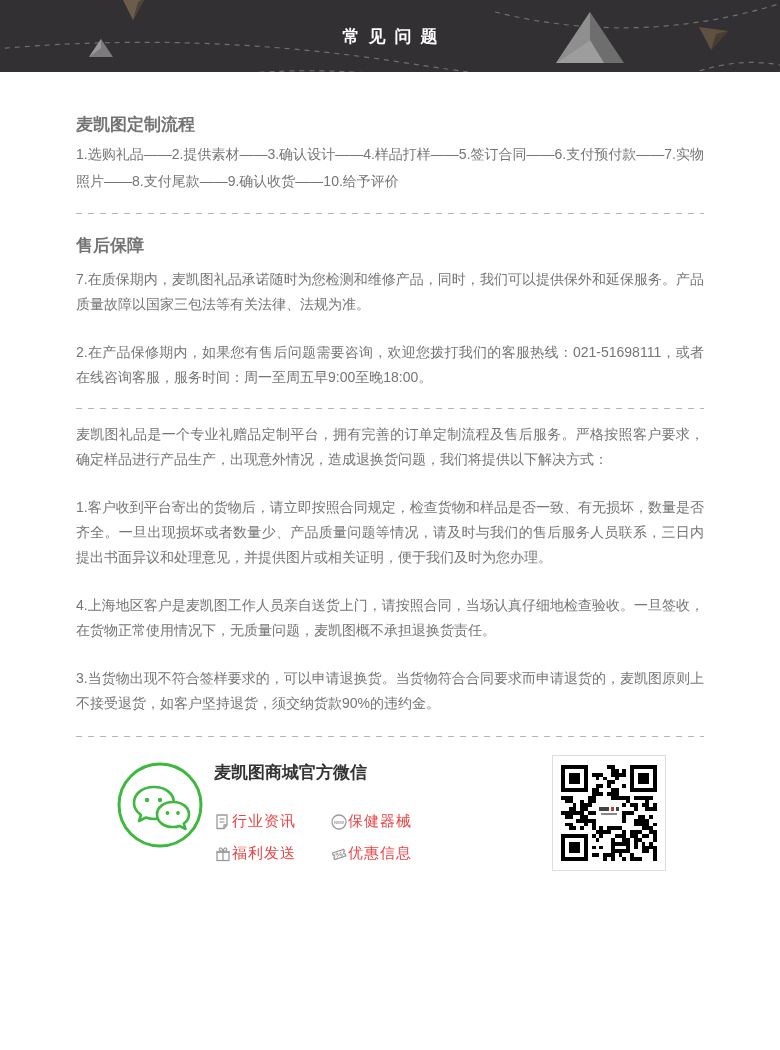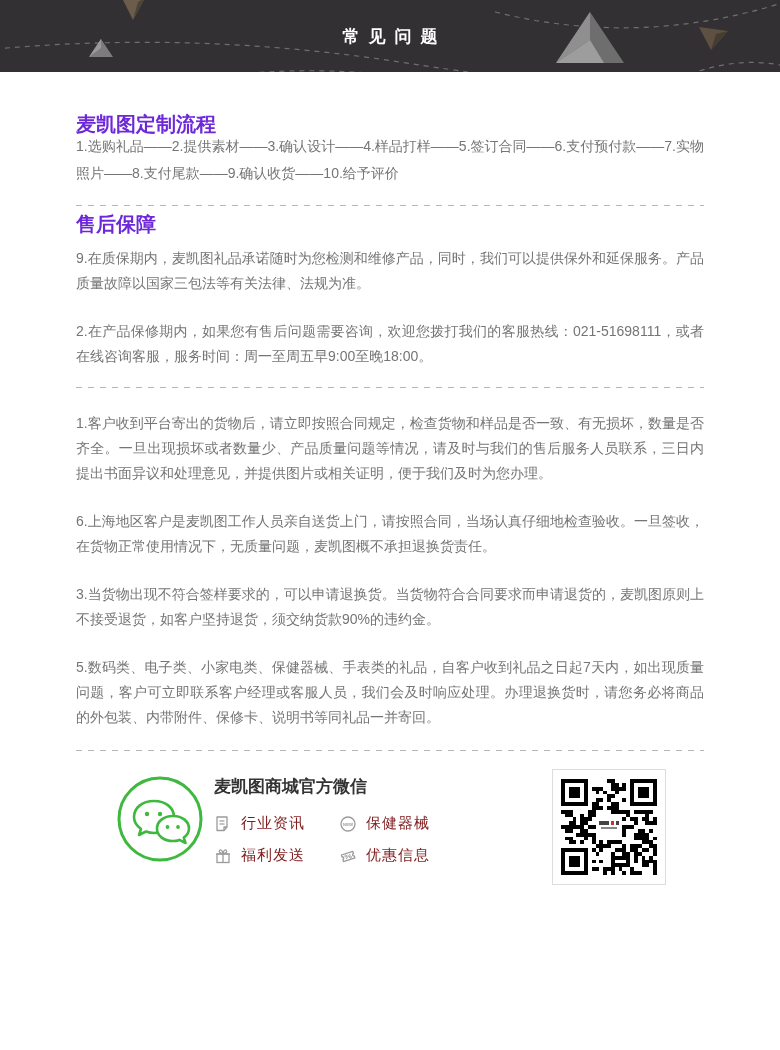--- a/index.html
+++ b/index.html
@@ -28,7 +28,7 @@
   
   .content { padding: 0 76px; }
   .sec-heading {
-    font-size: 20px; font-weight: bold; color: #6d28d9;
+    font-size: 17px; font-weight: bold; color: #737373;
     line-height: 17px;
     font-family: Liberation Serif, serif;
   }

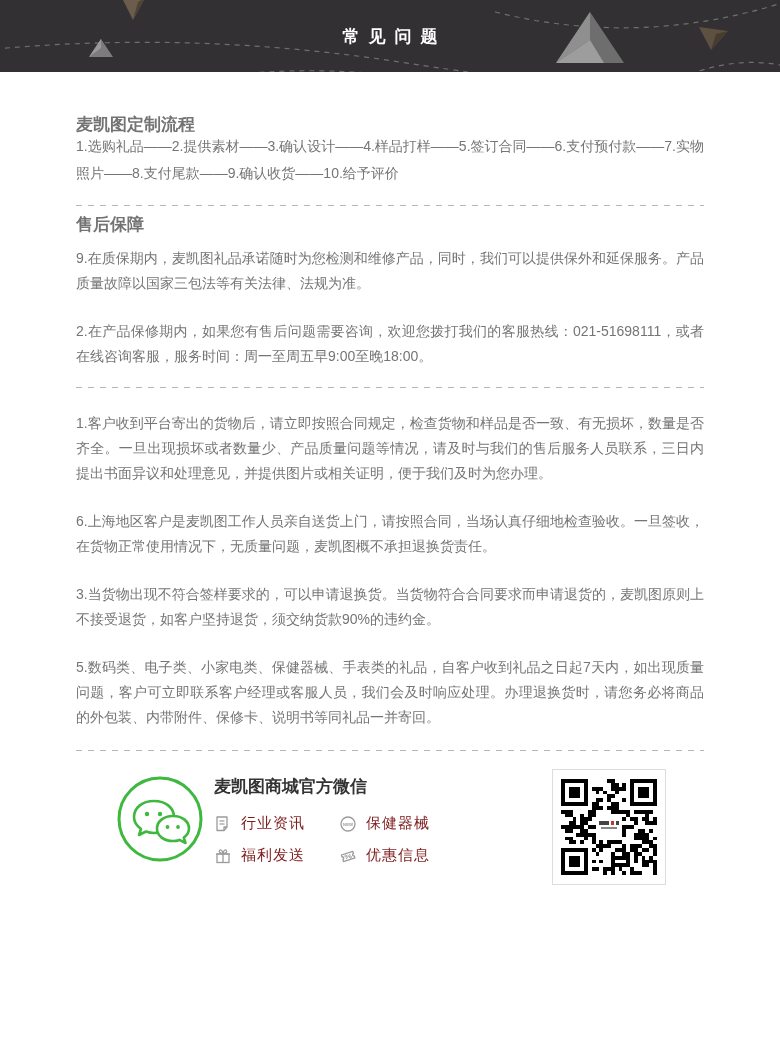--- a/index.html
+++ b/index.html
@@ -38,7 +38,7 @@
     font-size: 14px; color: #757575; line-height: 25px;
     margin-top: 23px; text-align: justify;
   }
-  .para.lead { margin-top: 0; line-height: 27px; }
+  .para.lead { margin-top: 8px; line-height: 27px; }
   .divider {
     height: 1px; margin-top: 18px;
     background: repeating-linear-gradient(90deg, #b5b5b5 0 6px, transparent 6px 12px);

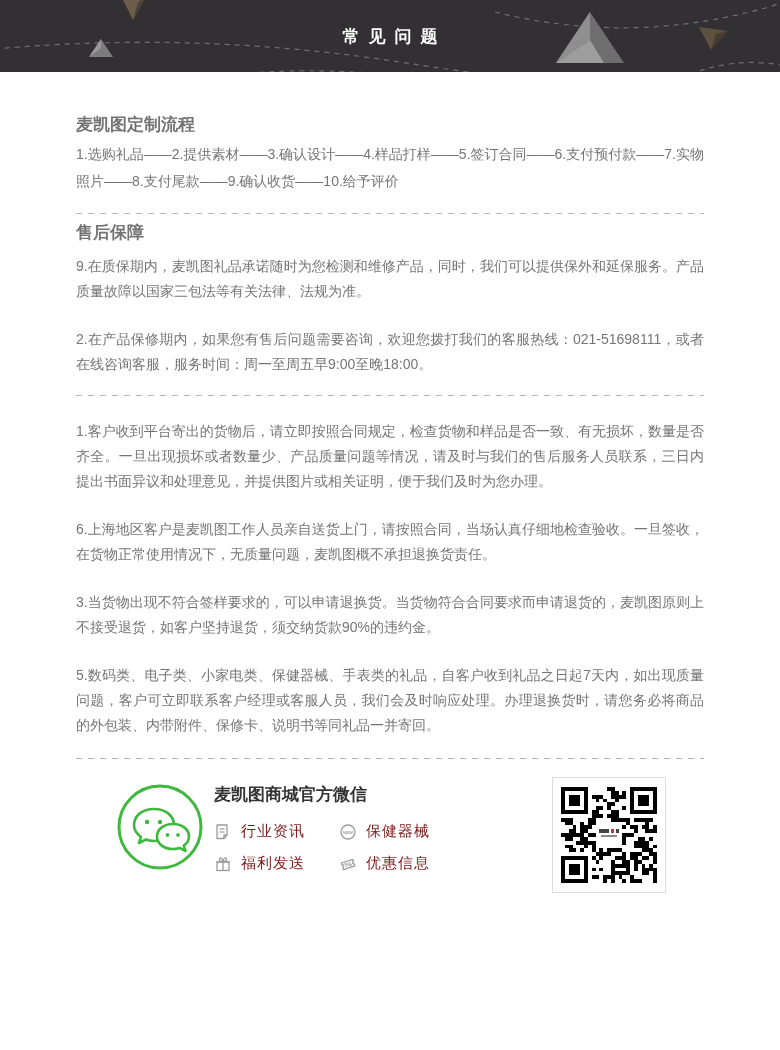--- a/index.html
+++ b/index.html
@@ -33,7 +33,7 @@
     font-family: Liberation Serif, serif;
   }
   .sec-heading.first { margin-top: 44px; }
-  .sec-heading.later { margin-top: 10px; }
+  .sec-heading.later { margin-top: 23px; }
   .para {
     font-size: 14px; color: #757575; line-height: 25px;
     margin-top: 23px; text-align: justify;

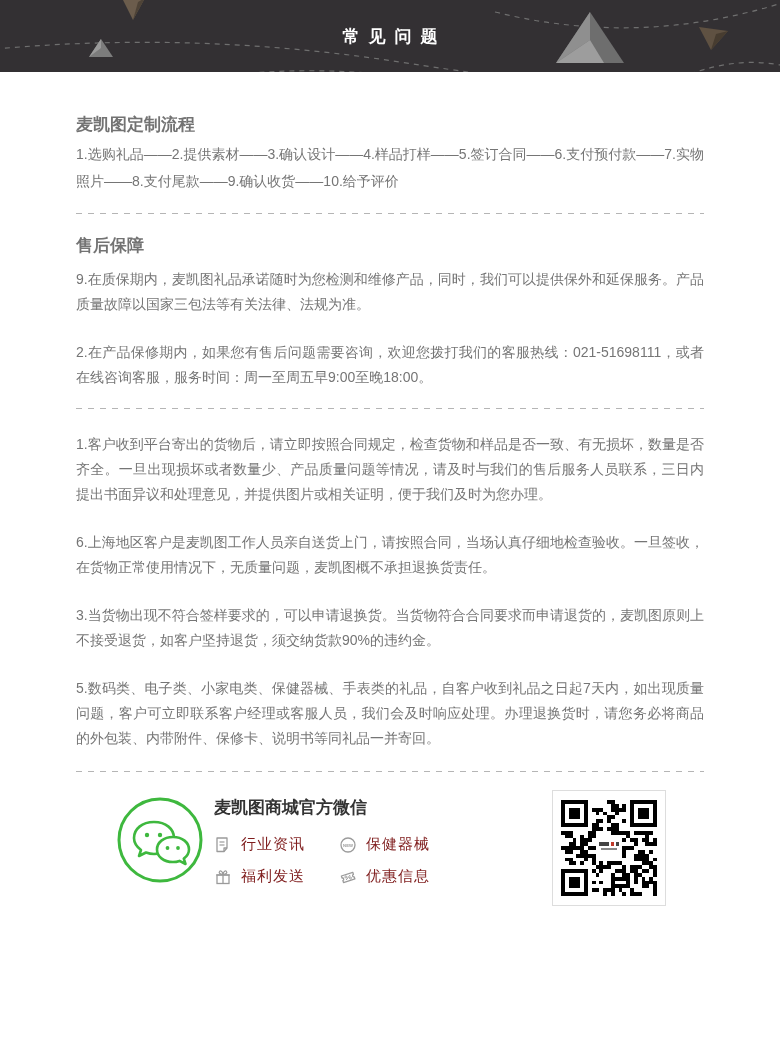--- a/index.html
+++ b/index.html
@@ -112,7 +112,7 @@
 
   <div>
     <div class="sec-heading later">售后保障</div>
-    <p class="para" style="margin-top:13px">9.在质保期内，麦凯图礼品承诺随时为您检测和维修产品，同时，我们可以提供保外和延保服务。产品质量故障以国家三包法等有关法律、法规为准。</p>
+    <p class="para" style="margin-top:13px">7.在质保期内，麦凯图礼品承诺随时为您检测和维修产品，同时，我们可以提供保外和延保服务。产品质量故障以国家三包法等有关法律、法规为准。</p>
     <p class="para">2.在产品保修期内，如果您有售后问题需要咨询，欢迎您拨打我们的客服热线：021-51698111，或者在线咨询客服，服务时间：周一至周五早9:00至晚18:00。</p>
   </div>
   <div class="divider"></div>

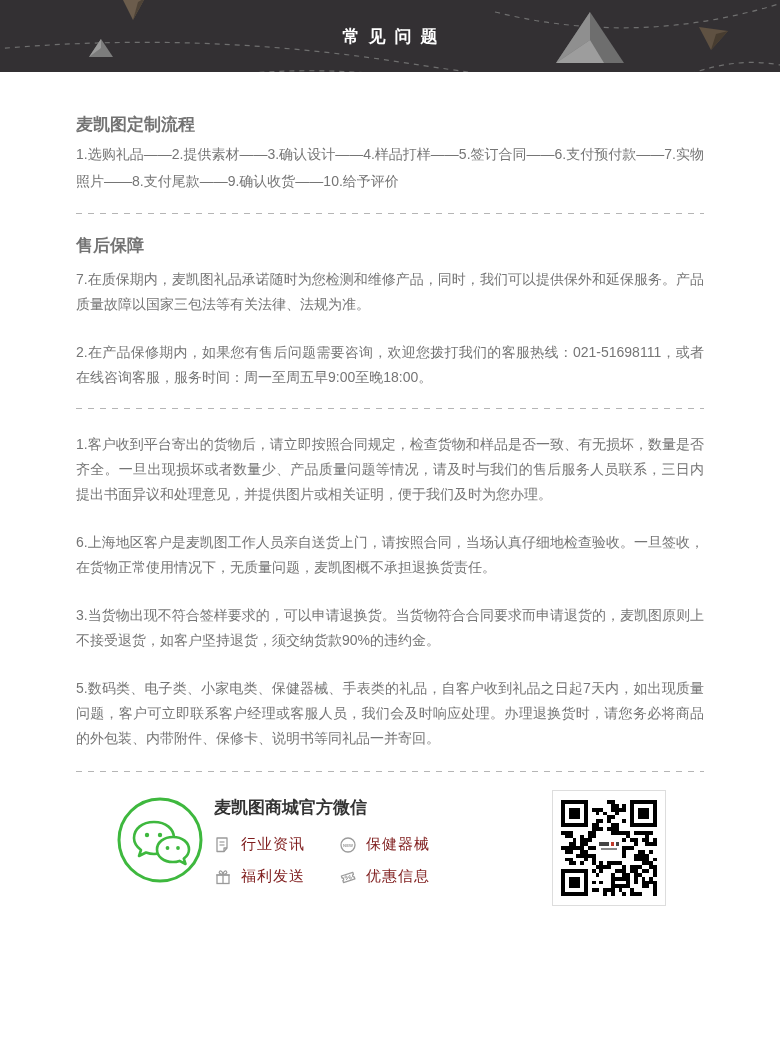--- a/index.html
+++ b/index.html
@@ -118,6 +118,7 @@
   <div class="divider"></div>
 
   <div>
+    <p class="para" style="margin-top:13px">麦凯图礼品是一个专业礼赠品定制平台，拥有完善的订单定制流程及售后服务。严格按照客户要求，确定样品进行产品生产，出现意外情况，造成退换货问题，我们将提供以下解决方式：</p>
     <p class="para">1.客户收到平台寄出的货物后，请立即按照合同规定，检查货物和样品是否一致、有无损坏，数量是否齐全。一旦出现损坏或者数量少、产品质量问题等情况，请及时与我们的售后服务人员联系，三日内提出书面异议和处理意见，并提供图片或相关证明，便于我们及时为您办理。</p>
     <p class="para">6.上海地区客户是麦凯图工作人员亲自送货上门，请按照合同，当场认真仔细地检查验收。一旦签收，在货物正常使用情况下，无质量问题，麦凯图概不承担退换货责任。</p>
     <p class="para">3.当货物出现不符合签样要求的，可以申请退换货。当货物符合合同要求而申请退货的，麦凯图原则上不接受退货，如客户坚持退货，须交纳货款90%的违约金。</p>

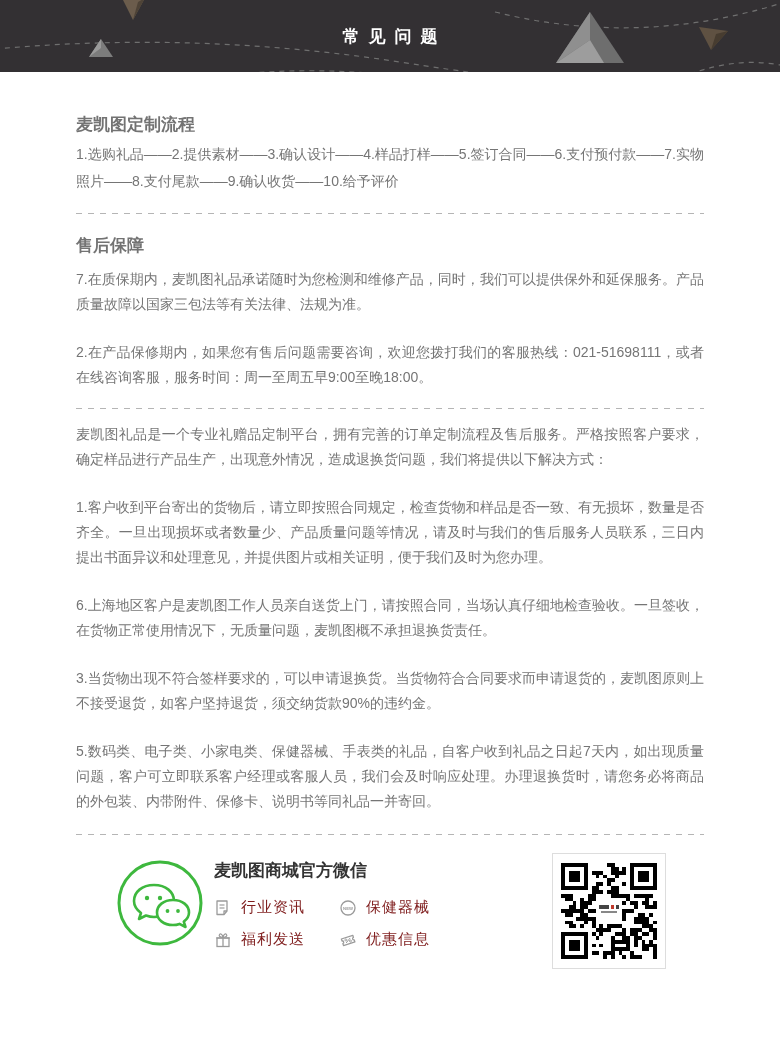--- a/index.html
+++ b/index.html
@@ -120,7 +120,7 @@
   <div>
     <p class="para" style="margin-top:13px">麦凯图礼品是一个专业礼赠品定制平台，拥有完善的订单定制流程及售后服务。严格按照客户要求，确定样品进行产品生产，出现意外情况，造成退换货问题，我们将提供以下解决方式：</p>
     <p class="para">1.客户收到平台寄出的货物后，请立即按照合同规定，检查货物和样品是否一致、有无损坏，数量是否齐全。一旦出现损坏或者数量少、产品质量问题等情况，请及时与我们的售后服务人员联系，三日内提出书面异议和处理意见，并提供图片或相关证明，便于我们及时为您办理。</p>
-    <p class="para">6.上海地区客户是麦凯图工作人员亲自送货上门，请按照合同，当场认真仔细地检查验收。一旦签收，在货物正常使用情况下，无质量问题，麦凯图概不承担退换货责任。</p>
+    <p class="para">4.上海地区客户是麦凯图工作人员亲自送货上门，请按照合同，当场认真仔细地检查验收。一旦签收，在货物正常使用情况下，无质量问题，麦凯图概不承担退换货责任。</p>
     <p class="para">3.当货物出现不符合签样要求的，可以申请退换货。当货物符合合同要求而申请退货的，麦凯图原则上不接受退货，如客户坚持退货，须交纳货款90%的违约金。</p>
     <p class="para">5.数码类、电子类、小家电类、保健器械、手表类的礼品，自客户收到礼品之日起7天内，如出现质量问题，客户可立即联系客户经理或客服人员，我们会及时响应处理。办理退换货时，请您务必将商品的外包装、内带附件、保修卡、说明书等同礼品一并寄回。</p>
   </div>

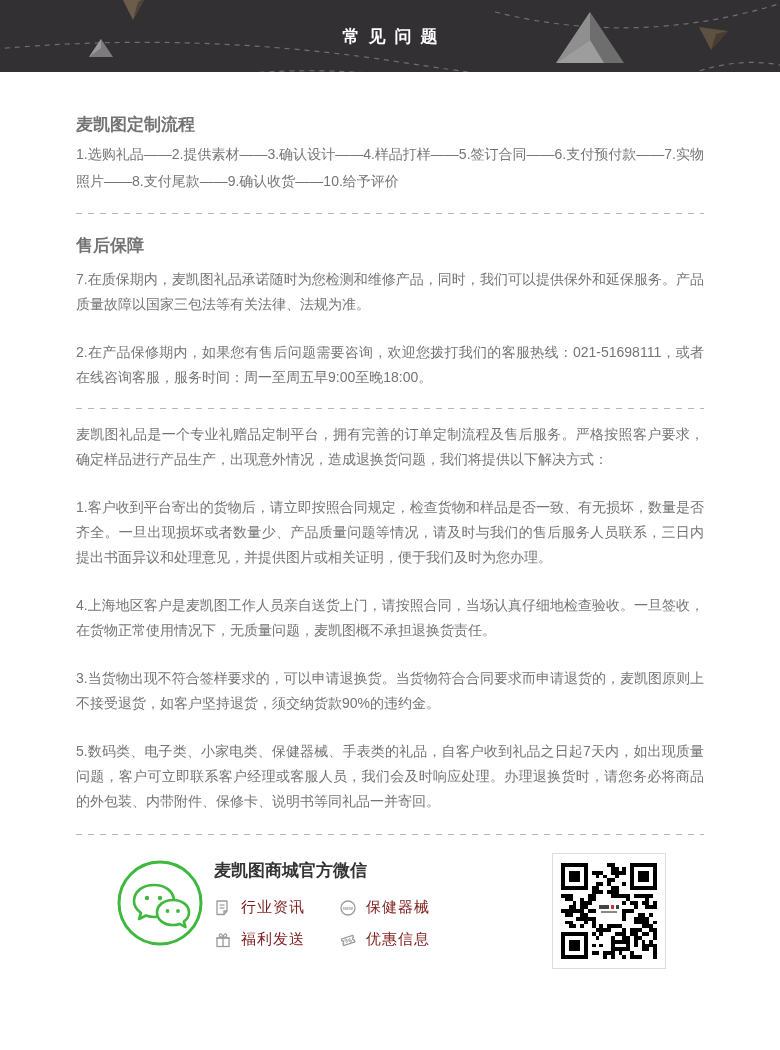--- a/index.html
+++ b/index.html
@@ -122,7 +122,6 @@
     <p class="para">1.客户收到平台寄出的货物后，请立即按照合同规定，检查货物和样品是否一致、有无损坏，数量是否齐全。一旦出现损坏或者数量少、产品质量问题等情况，请及时与我们的售后服务人员联系，三日内提出书面异议和处理意见，并提供图片或相关证明，便于我们及时为您办理。</p>
     <p class="para">4.上海地区客户是麦凯图工作人员亲自送货上门，请按照合同，当场认真仔细地检查验收。一旦签收，在货物正常使用情况下，无质量问题，麦凯图概不承担退换货责任。</p>
     <p class="para">3.当货物出现不符合签样要求的，可以申请退换货。当货物符合合同要求而申请退货的，麦凯图原则上不接受退货，如客户坚持退货，须交纳货款90%的违约金。</p>
-    <p class="para">5.数码类、电子类、小家电类、保健器械、手表类的礼品，自客户收到礼品之日起7天内，如出现质量问题，客户可立即联系客户经理或客服人员，我们会及时响应处理。办理退换货时，请您务必将商品的外包装、内带附件、保修卡、说明书等同礼品一并寄回。</p>
   </div>
   <div class="divider last"></div>
 </div>

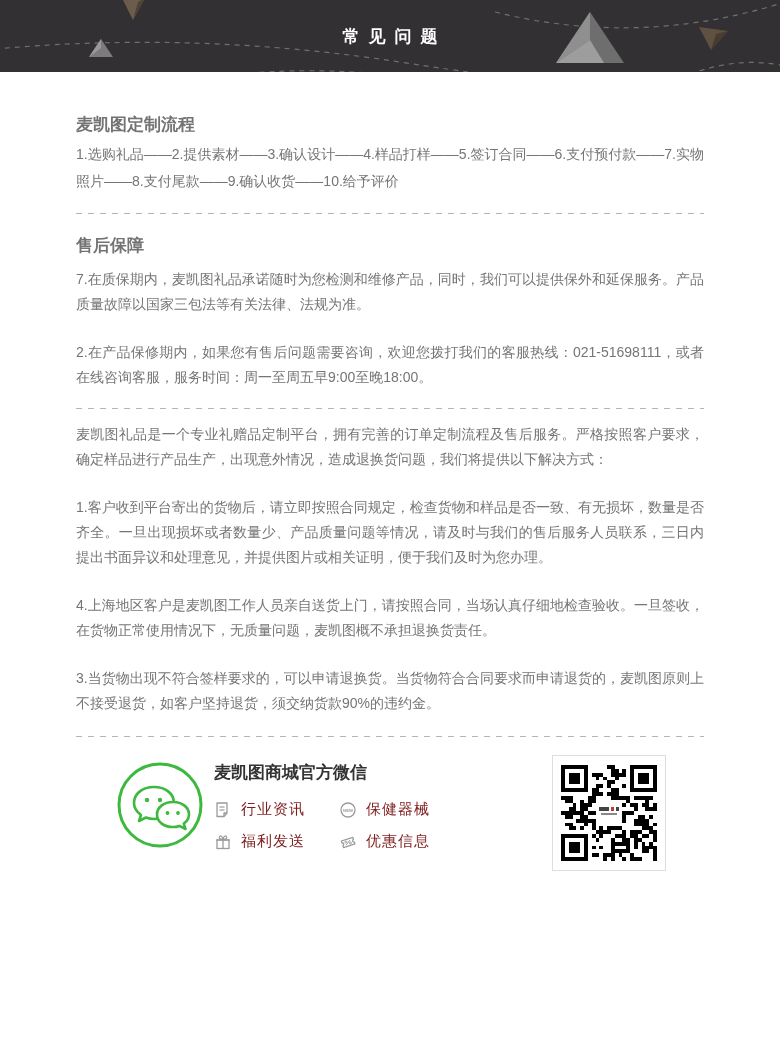--- a/index.html
+++ b/index.html
@@ -51,7 +51,7 @@
   }
   .wechat-badge { margin-left: 40px; margin-top: 6px; width: 88px; height: 88px; flex: 0 0 auto; }
   .wechat-info { margin-left: 10px; margin-top: 6px; }
-  .wechat-title { font-size: 17px; font-weight: bold; color: #333333; margin-bottom: 16px; }
+  .wechat-title { font-size: 17px; font-weight: bold; color: #333333; margin-bottom: 28px; }
   .wechat-grid {
     display: grid; grid-template-columns: auto auto;
     column-gap: 34px; row-gap: 13px;

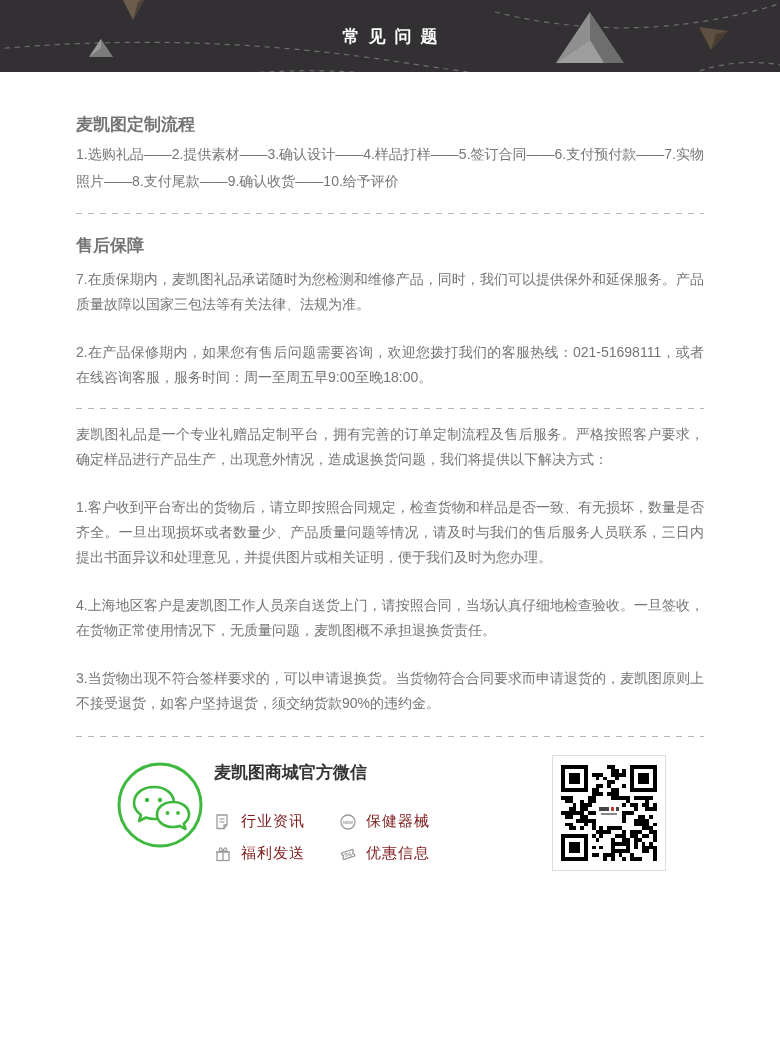--- a/index.html
+++ b/index.html
@@ -58,7 +58,7 @@
   }
   .wx-item { display: flex; align-items: center; }
   .wx-item .ic { width: 18px; height: 18px; display: inline-block; flex: 0 0 auto; }
-  .wx-item .lb { margin-left: 9px; font-size: 15px; color: #7f1d1d; letter-spacing: 1px; }
+  .wx-item .lb { font-size: 15px; color: #ef4444; letter-spacing: 1px; }
   .qr-box {
     margin-left: auto; margin-right: 38px;
     width: 114px; height: 116px;

